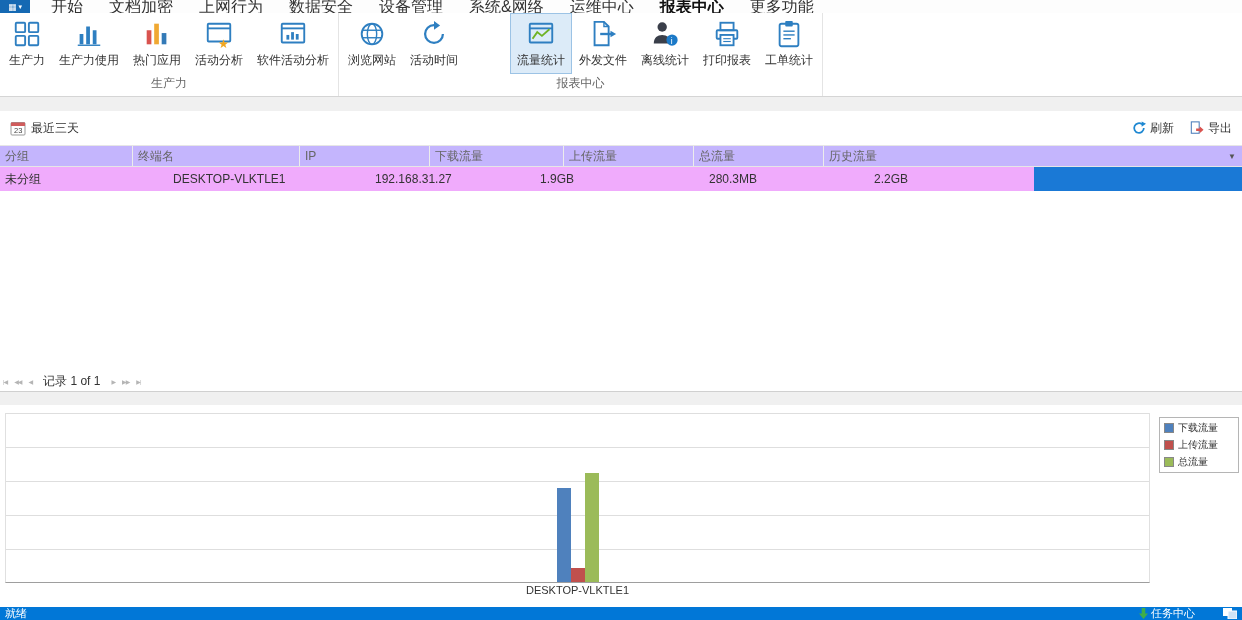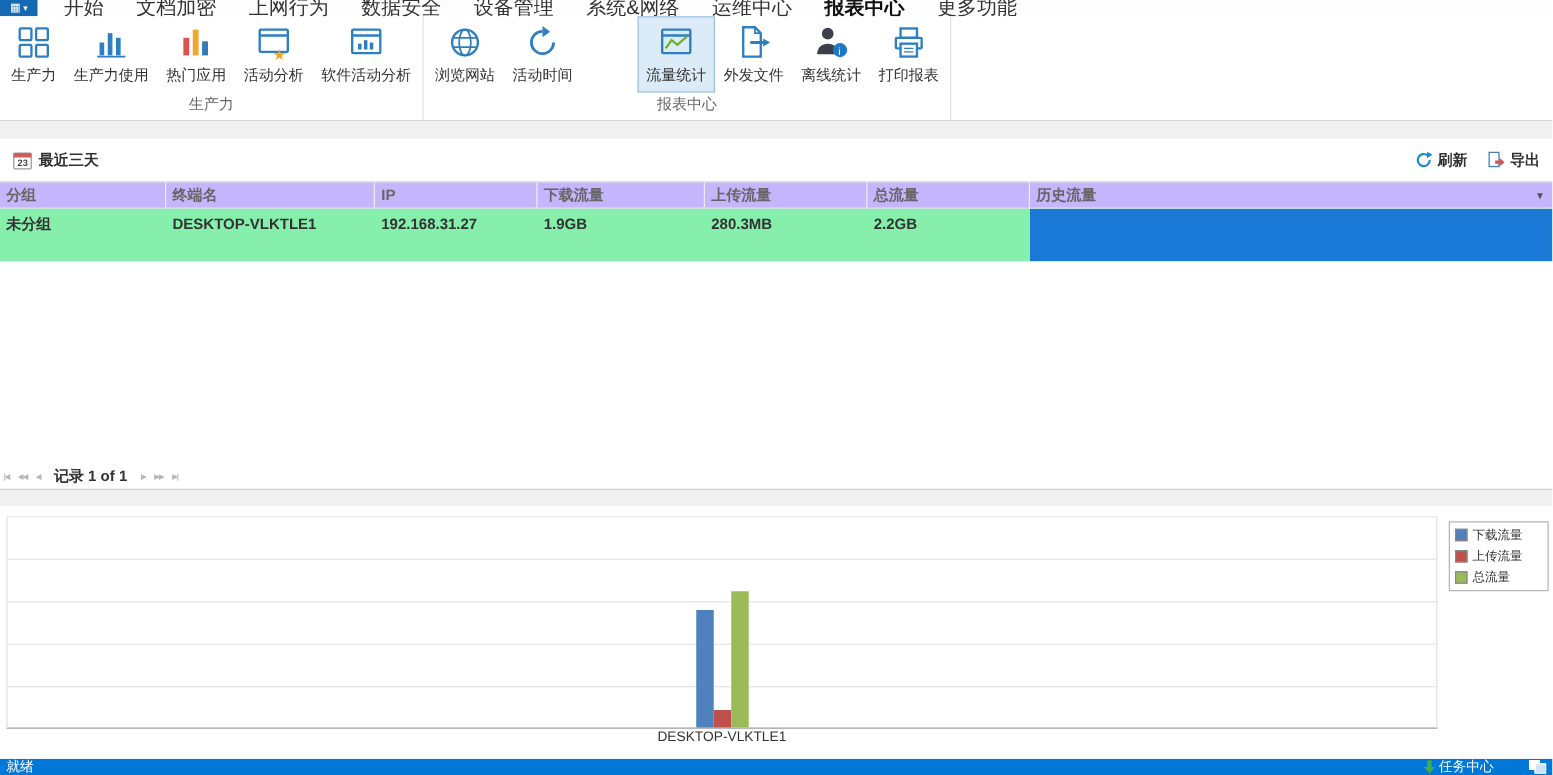--- a/index.html
+++ b/index.html
@@ -220,6 +220,18 @@
             </svg>
         </span>
         <span class="rb-label">打印报表</span>
+      </div>
+      <div class="rb-item">
+        <span class="rb-icon">
+          <svg width="30" height="30" viewBox="0 0 32 32">
+              <rect x="6" y="5" width="20" height="24" rx="2" fill="none" stroke="#2e7fc1" stroke-width="2"></rect>
+              <rect x="12" y="2" width="8" height="6" rx="1" fill="#2e7fc1"></rect>
+              <line x1="10" y1="13" x2="22" y2="13" stroke="#2e7fc1" stroke-width="1.5"></line>
+              <line x1="10" y1="17" x2="22" y2="17" stroke="#2e7fc1" stroke-width="1.5"></line>
+              <line x1="10" y1="21" x2="18" y2="21" stroke="#2e7fc1" stroke-width="1.5"></line>
+            </svg>
+        </span>
+        <span class="rb-label">工单统计</span>
       </div>
     </div>
     <div class="rb-group-label">报表中心</div>

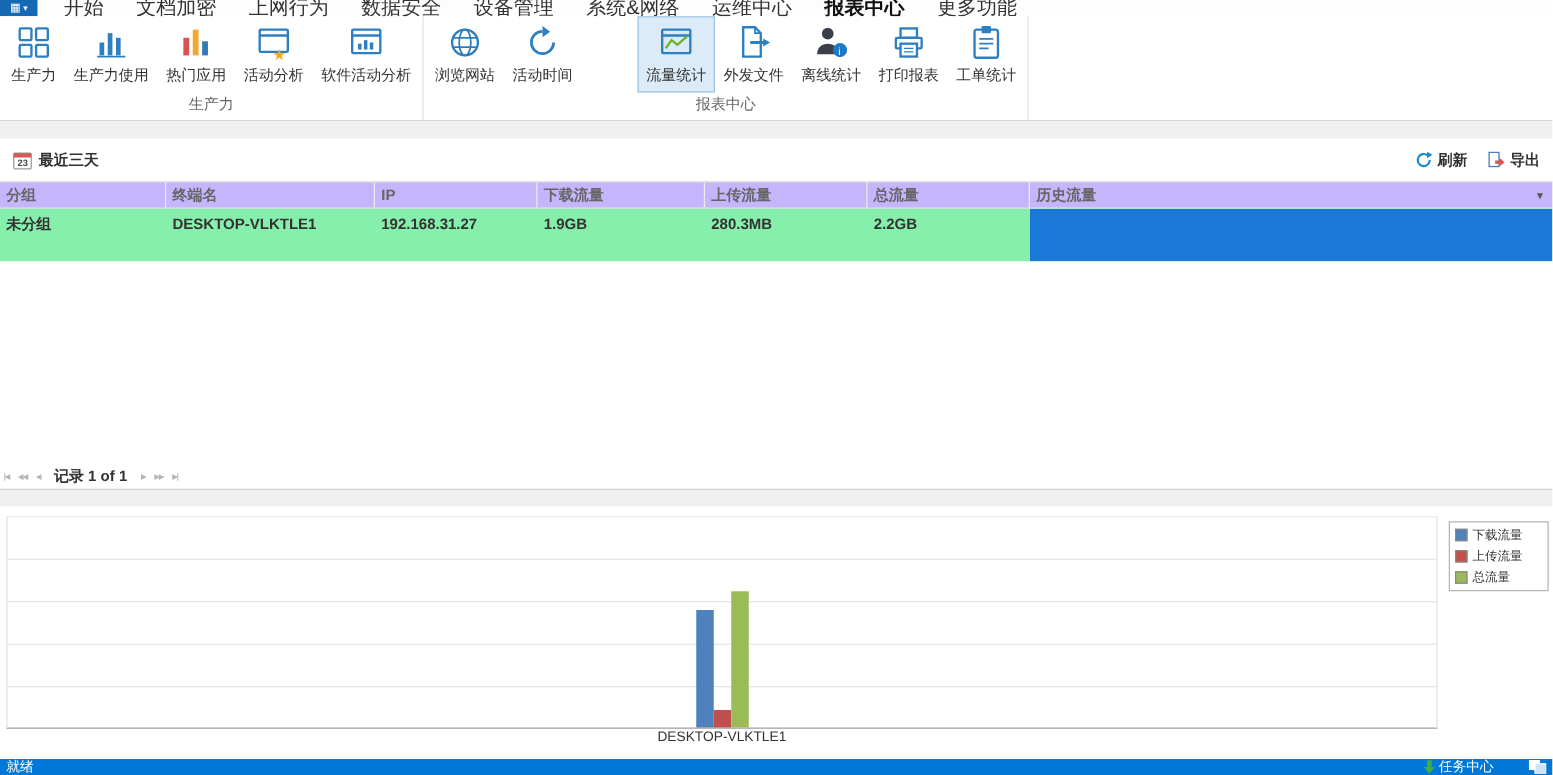--- a/index.html
+++ b/index.html
@@ -29,7 +29,7 @@
   .gap2 { height:13px; background:#f0f0f0; }
 
   
-  .panel1 { height:281px; display:flex; flex-direction:column; background:#fff;font-weight:bold; }
+  .panel1 { height:281px; display:flex; flex-direction:column; background:#fff; }
   .filterbar { height:34px; display:flex; align-items:center; padding:0 10px; }
   .datefilter { display:flex; align-items:center; gap:5px; }
   .right-tools { margin-left:auto; display:flex; align-items:center; gap:16px; }

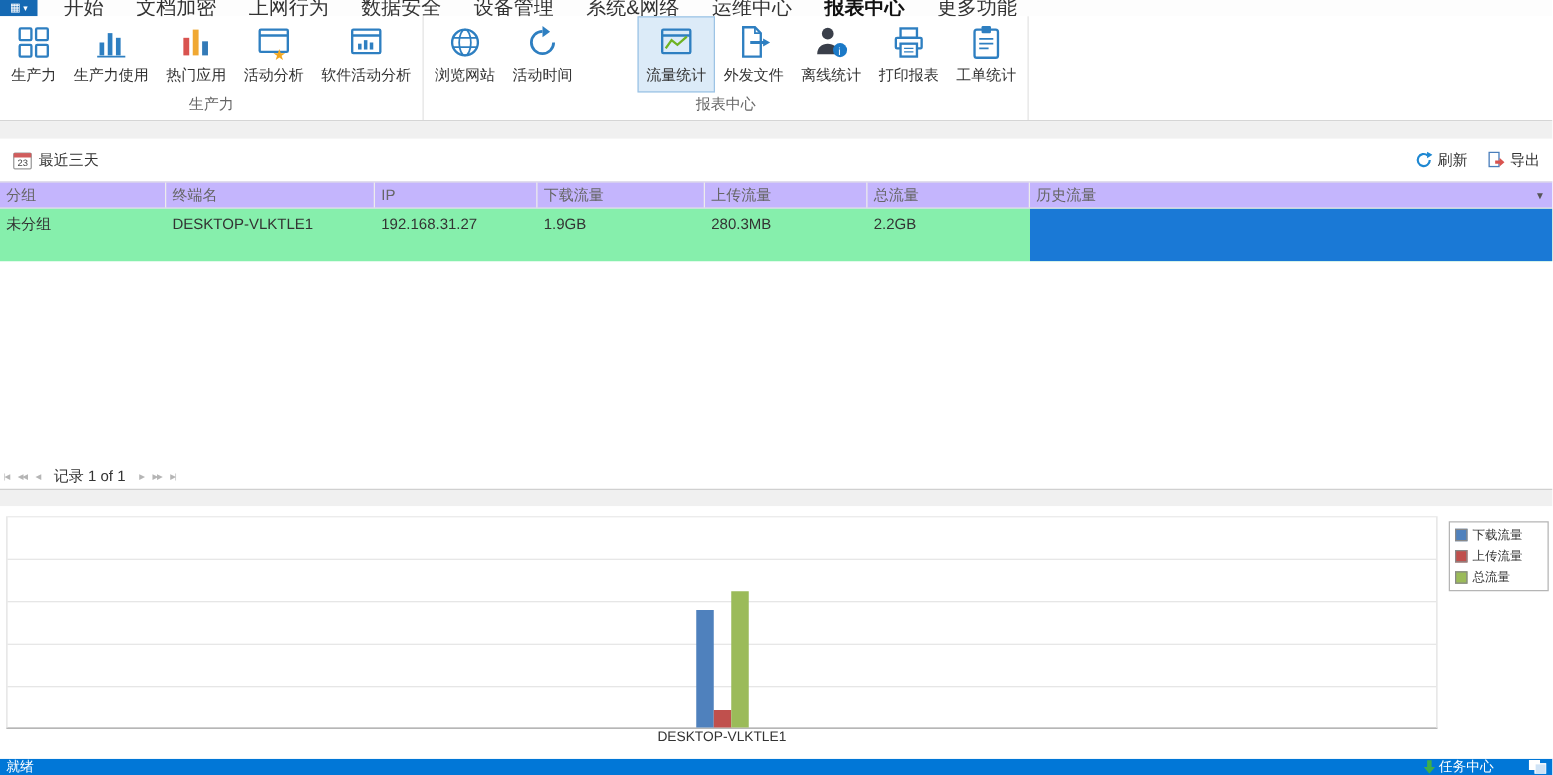--- a/index.html
+++ b/index.html
@@ -40,7 +40,7 @@
   .thead .cell { border-right:1px solid #ececec; height:100%; line-height:21px; padding-left:5px; }
   .thead .cell:last-child { border-right:none; display:flex; align-items:center; }
   .col-menu { margin-left:auto; margin-right:6px; font-size:8px; color:#555; }
-  .trow { height:42px; display:flex; background:#86efac; align-items:center; }
+  .trow { height:24px; display:flex; background:#f0abfc; align-items:center;gap:35px; }
   .trow .cell { padding-left:5px; height:100%; line-height:24px; overflow:hidden; white-space:nowrap; }
   .c0{width:133px}.c1{width:167px}.c2{width:130px}.c3{width:134px}.c4{width:130px}.c5{width:130px}
   .c6{flex:1}

